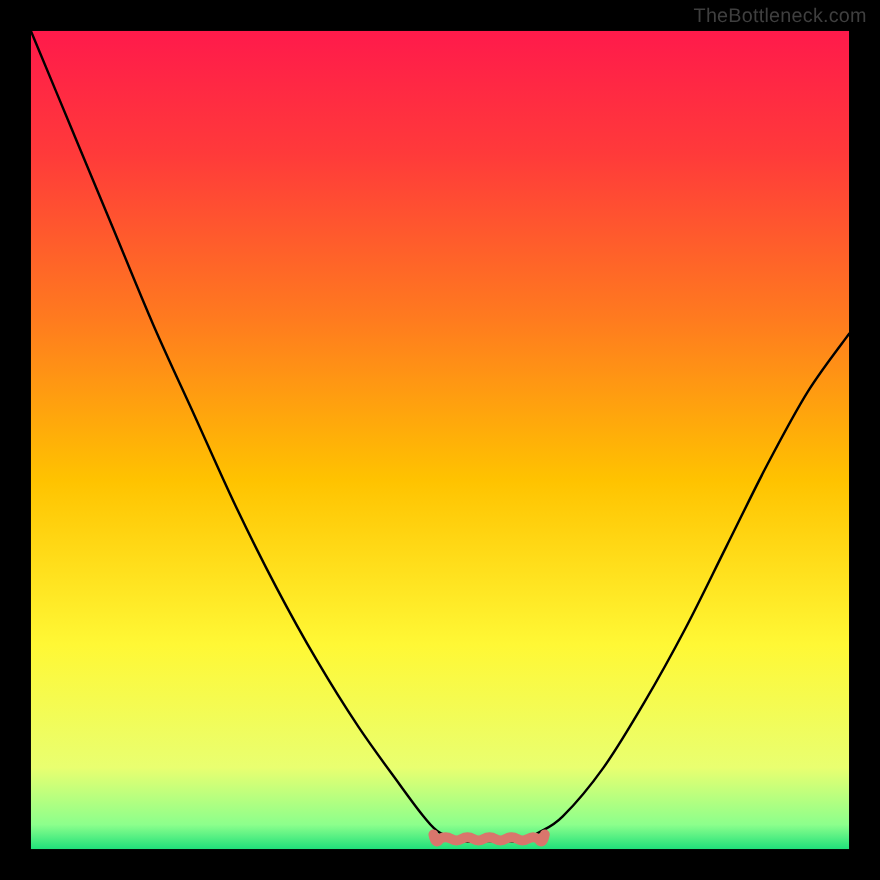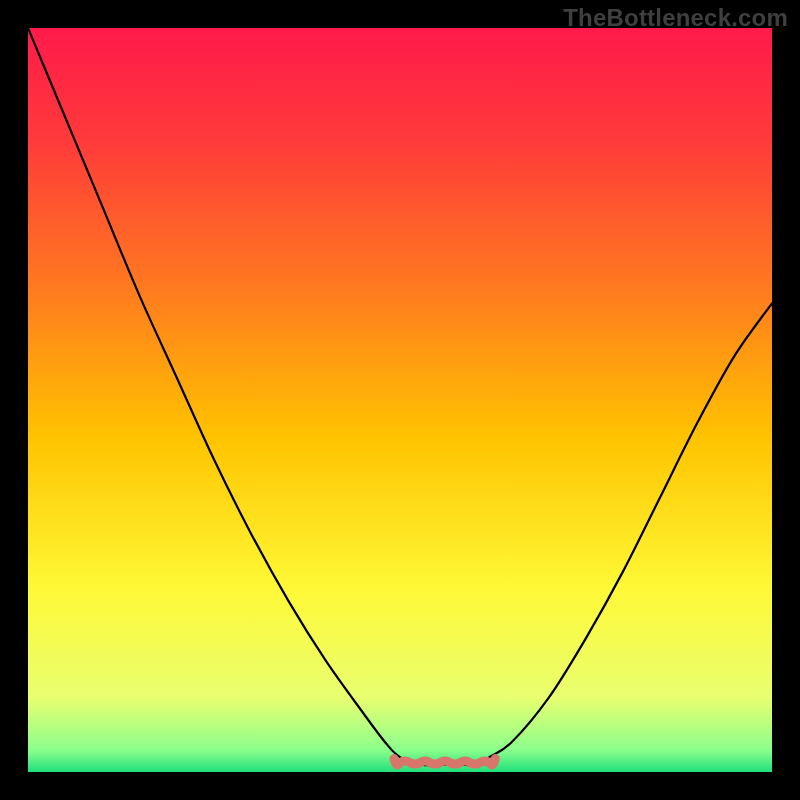--- a/index.html
+++ b/index.html
@@ -24,8 +24,8 @@
     top: 4px;
     right: 12px;
     color: #3f3f3f;
-    font-size: 24px;
-    font-weight: 700;
+    font-size: 18px;
+    font-weight: 400;
     letter-spacing: 0.2px;
     z-index: 10;
   }

